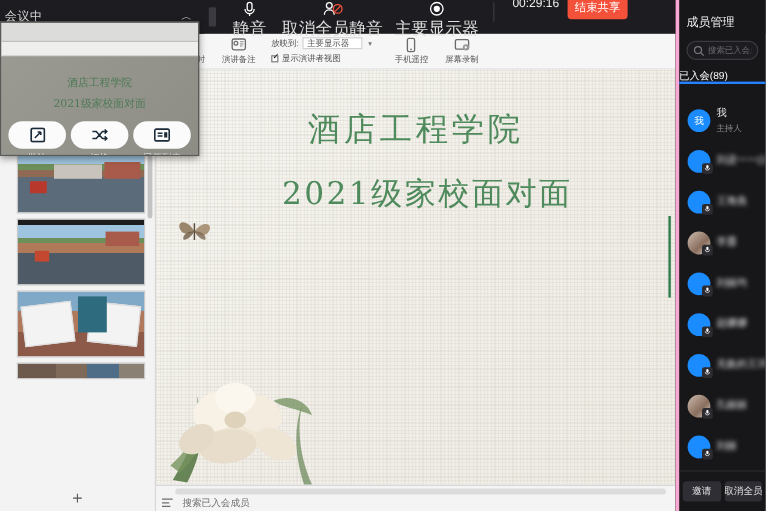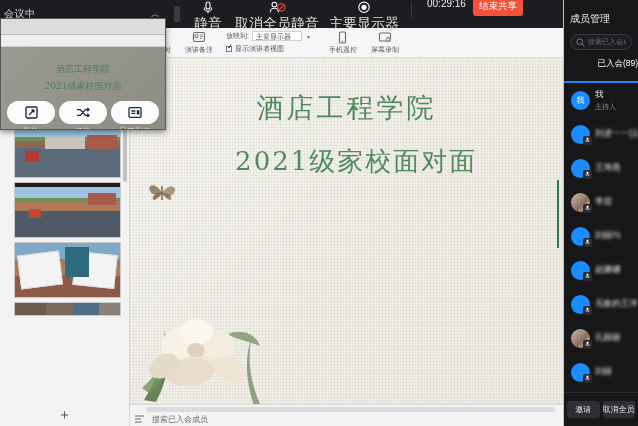--- a/index.html
+++ b/index.html
@@ -133,7 +133,7 @@
   
   .side {
     position:absolute; right:0; top:0; width:75px; height:426px;
-    background:#17171a; border-left:1px solid #f9a8d4;
+    background:#17171a; border-left:3px solid #f9a8d4;
   }
   .side-title { font-size:10px; color:#efefef; padding:12px 0 8px 6px; white-space:nowrap;}
   .side-search {

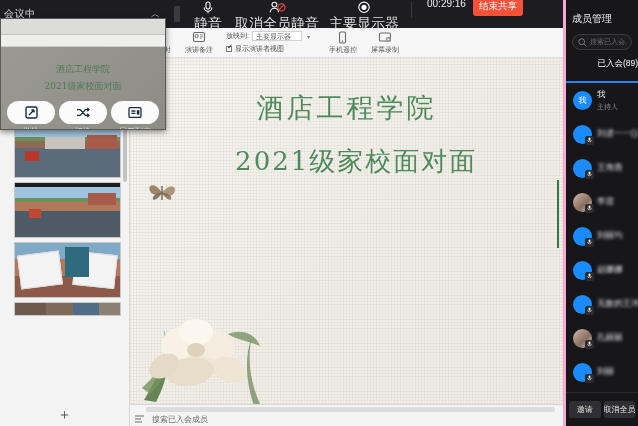--- a/index.html
+++ b/index.html
@@ -142,8 +142,8 @@
   }
   .side-search .ph { font-size:7px; color:#6a6a70; white-space:nowrap; overflow:hidden;}
   .side-tab {
-    margin-top:8px; text-align:right; font-size:8.5px; color:#ffffff;
-    padding-bottom:13px; position:relative;
+    margin-top:8px; text-align:left; font-size:8.5px; color:#ffffff;
+    padding-bottom:0; position:relative;
   }
   .side-tab::after { content:""; position:absolute; left:0; right:0; bottom:0;
     height:2px; background:#2681ff; }

